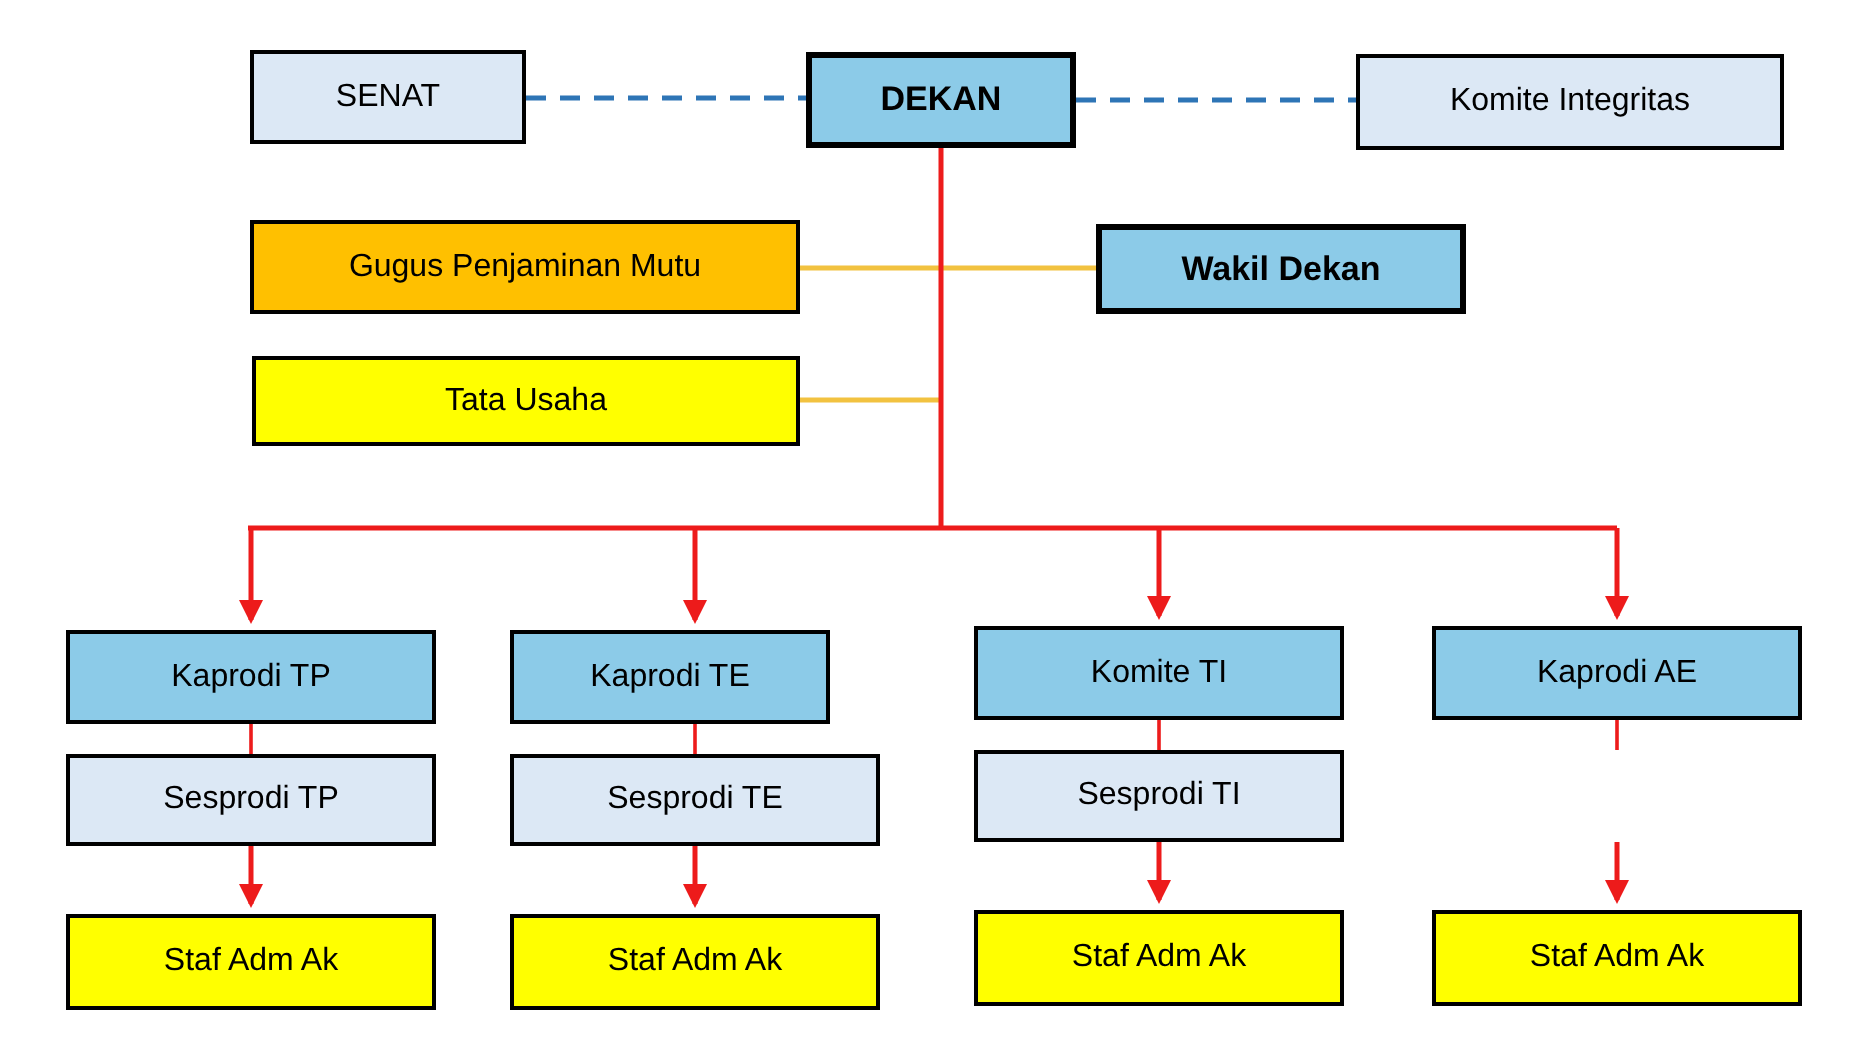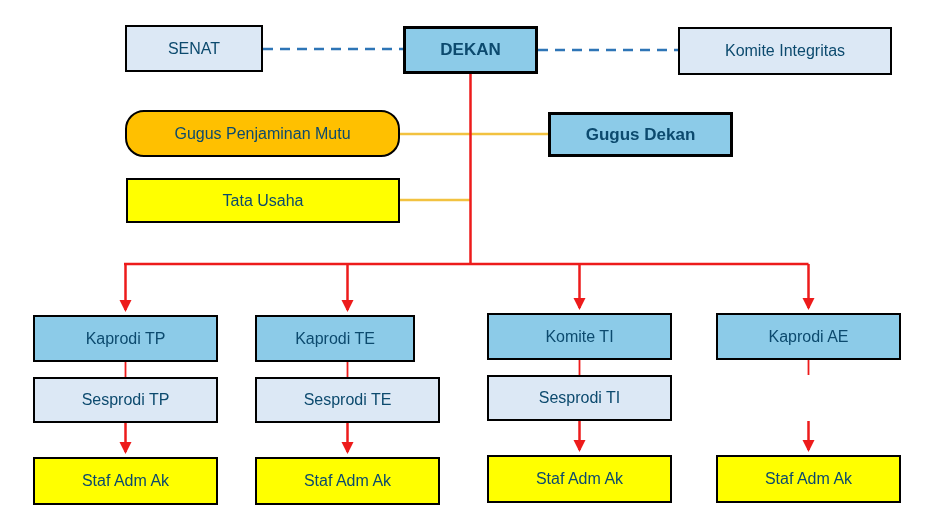--- a/index.html
+++ b/index.html
@@ -16,7 +16,7 @@
     position:absolute; box-sizing:border-box;
     border:2px solid var(--c-border);
     display:flex; align-items:center; justify-content:center;
-    font-size:16px; color:#0c4a6e; text-align:center; z-index:2;
+    font-size:16px; color:#000000; text-align:center; z-index:2;
   }
   .fill-blue{background:var(--c-blue);}
   .fill-light{background:var(--c-light);}

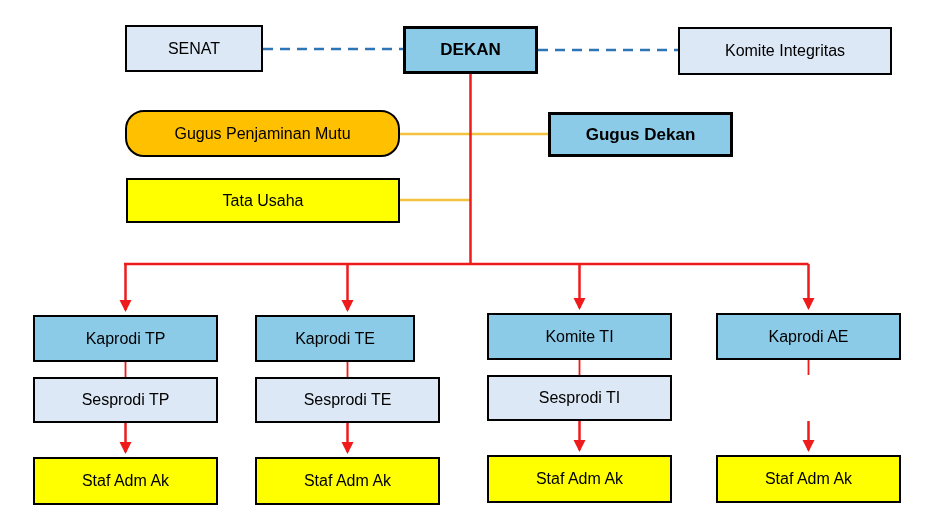--- a/index.html
+++ b/index.html
@@ -20,7 +20,7 @@
   }
   .fill-blue{background:var(--c-blue);}
   .fill-light{background:var(--c-light);}
-  .fill-orange{background:var(--c-orange);border-radius:19px;}
+  .fill-orange{background:var(--c-orange);}
   .fill-yellow{background:var(--c-yellow);align-items:center;}
   .bold{font-weight:bold; font-size:17px; border-width:3px;}
   .edge-dash{stroke:var(--c-dash); stroke-width:2.5; stroke-dasharray:10 7;}

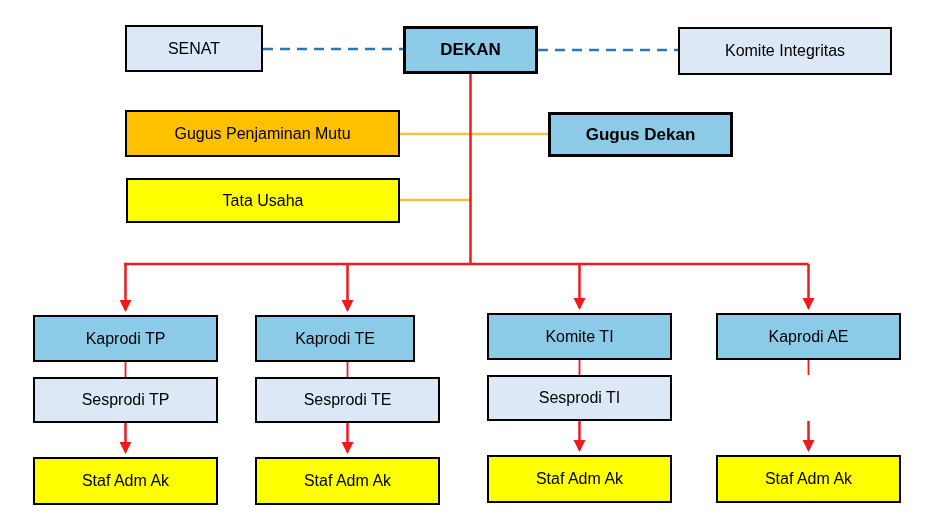--- a/index.html
+++ b/index.html
@@ -80,7 +80,7 @@
     <span>Gugus Penjaminan Mutu</span>
   </div>
   <div class="node fill-blue bold" style="left:548px;top:112px;width:185px;height:45px">
-    <span>Gugus Dekan</span>
+    <span>Wakil Dekan</span>
   </div>
   <div class="node fill-yellow" style="left:126px;top:178px;width:274px;height:45px">
     <span>Tata Usaha</span>

